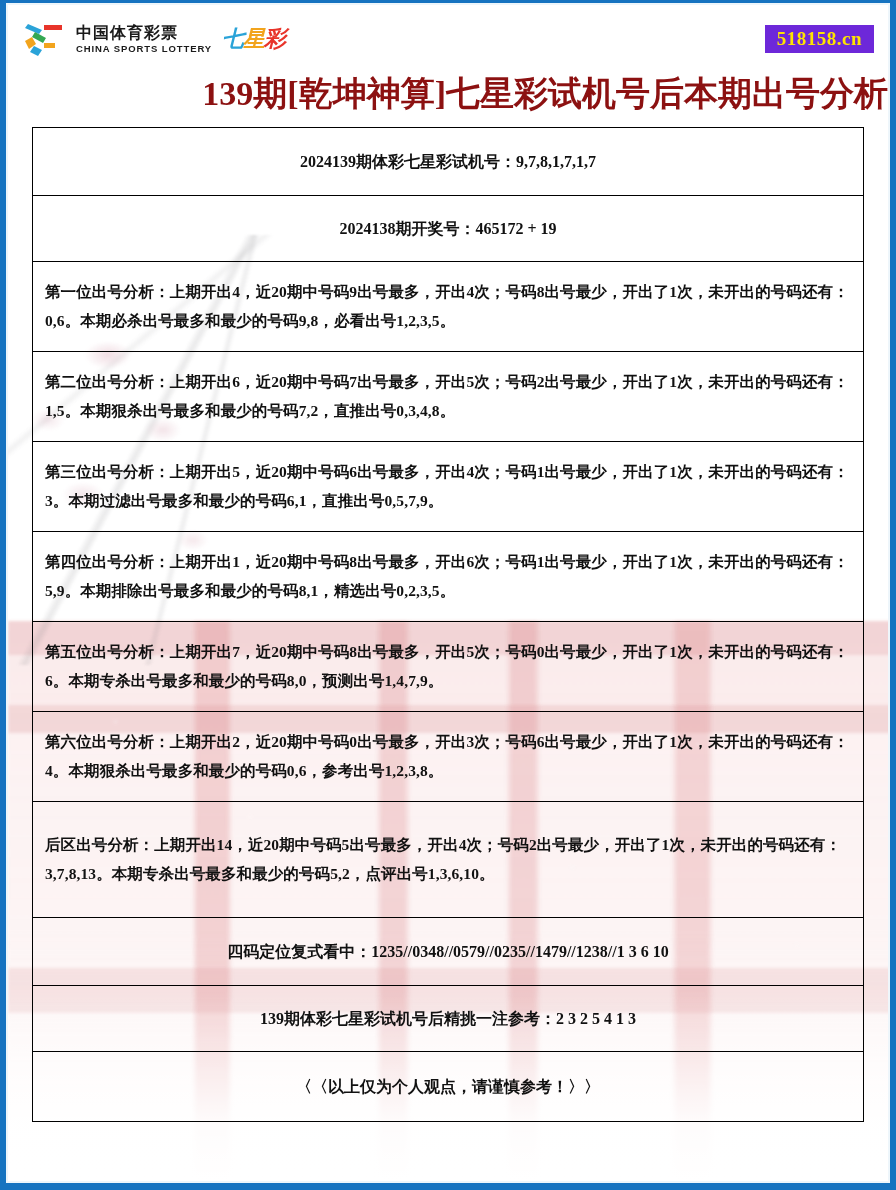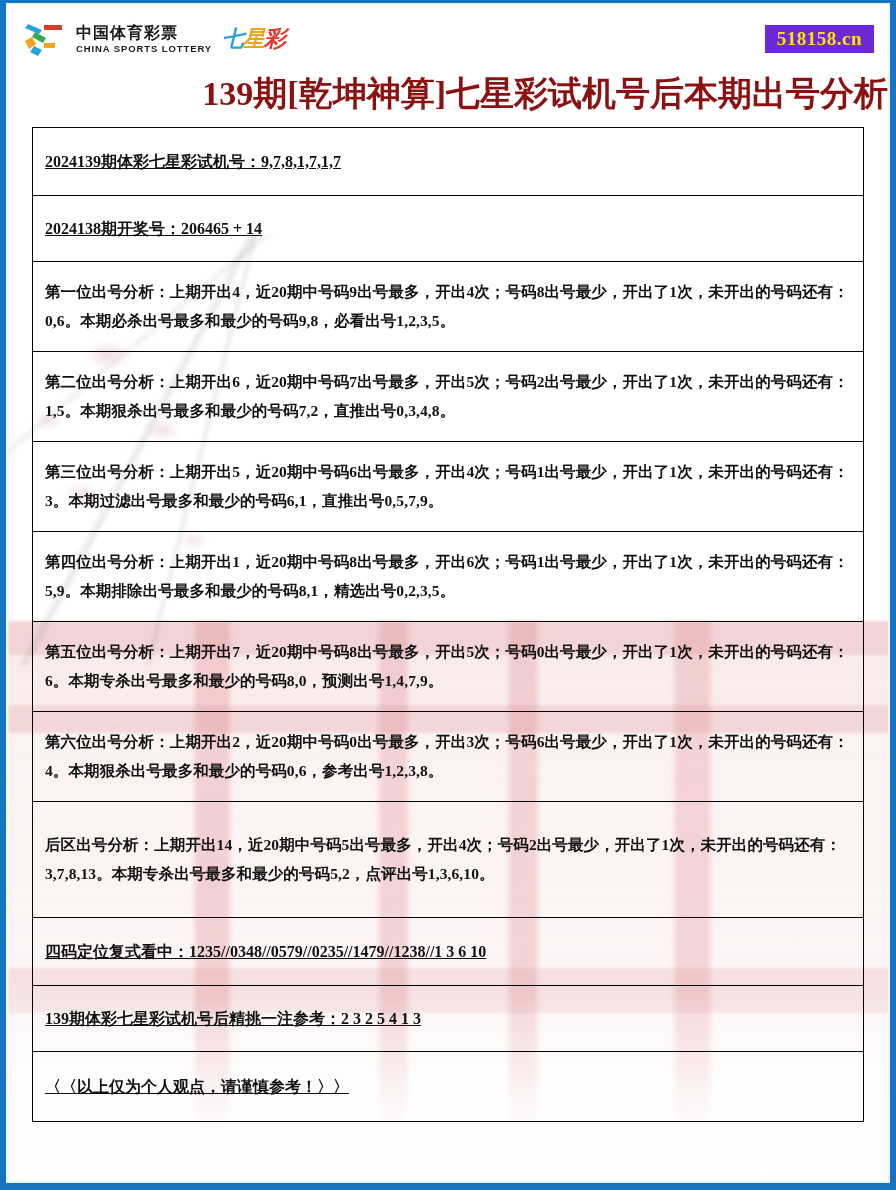--- a/index.html
+++ b/index.html
@@ -219,10 +219,9 @@
     font-family: "Liberation Serif", "DejaVu Serif", serif;
   }
   .cell.center {
-    text-align: left;
+    text-align: center;
     font-weight: bold;
     font-size: 16px;
-    text-decoration: underline;
   }
   .cell.para {
     text-align: left;

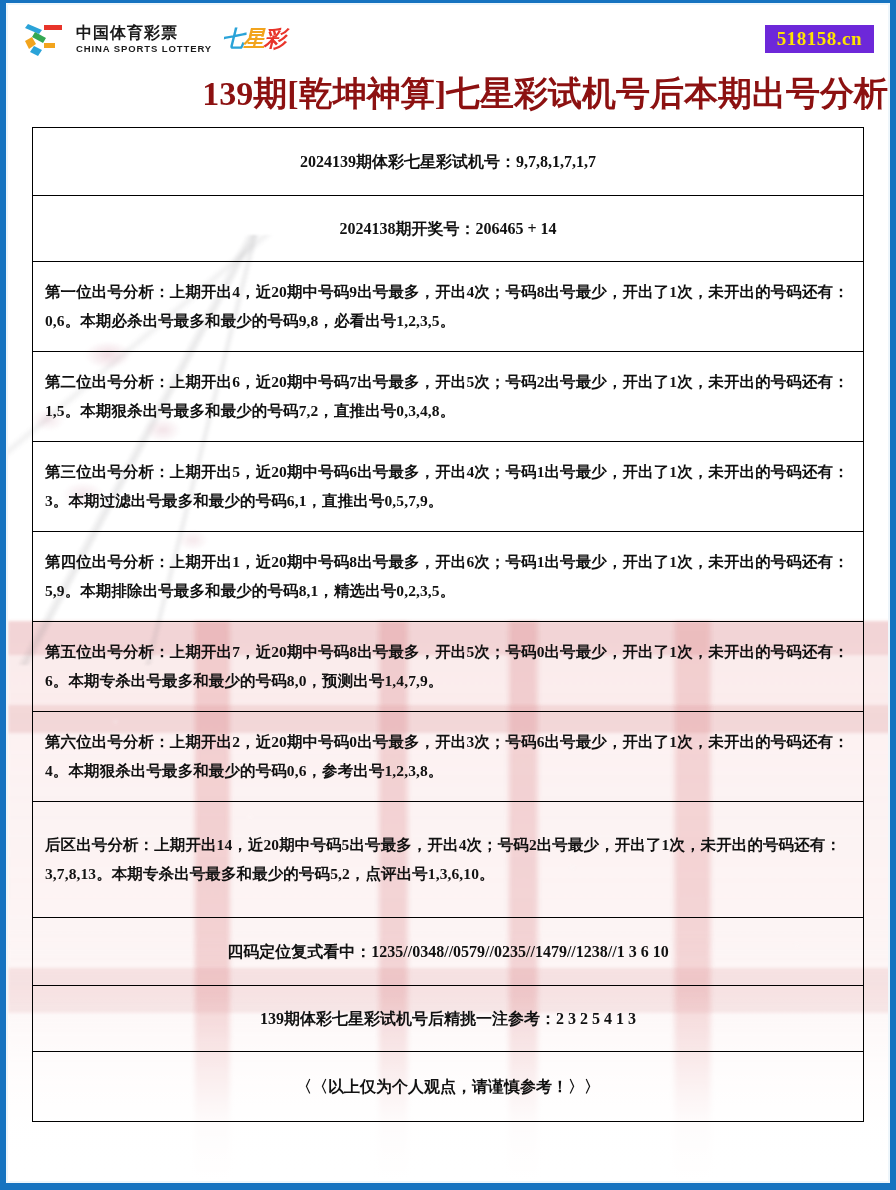--- a/index.html
+++ b/index.html
@@ -290,7 +290,7 @@
           </tr>
           <tr class="row-h2">
             <td>
-              <div class="cell center">2024138期开奖号：206465 + 14</div>
+              <div class="cell center">2024138期开奖号：465172 + 19</div>
             </td>
           </tr>
           <tr class="row-p">

